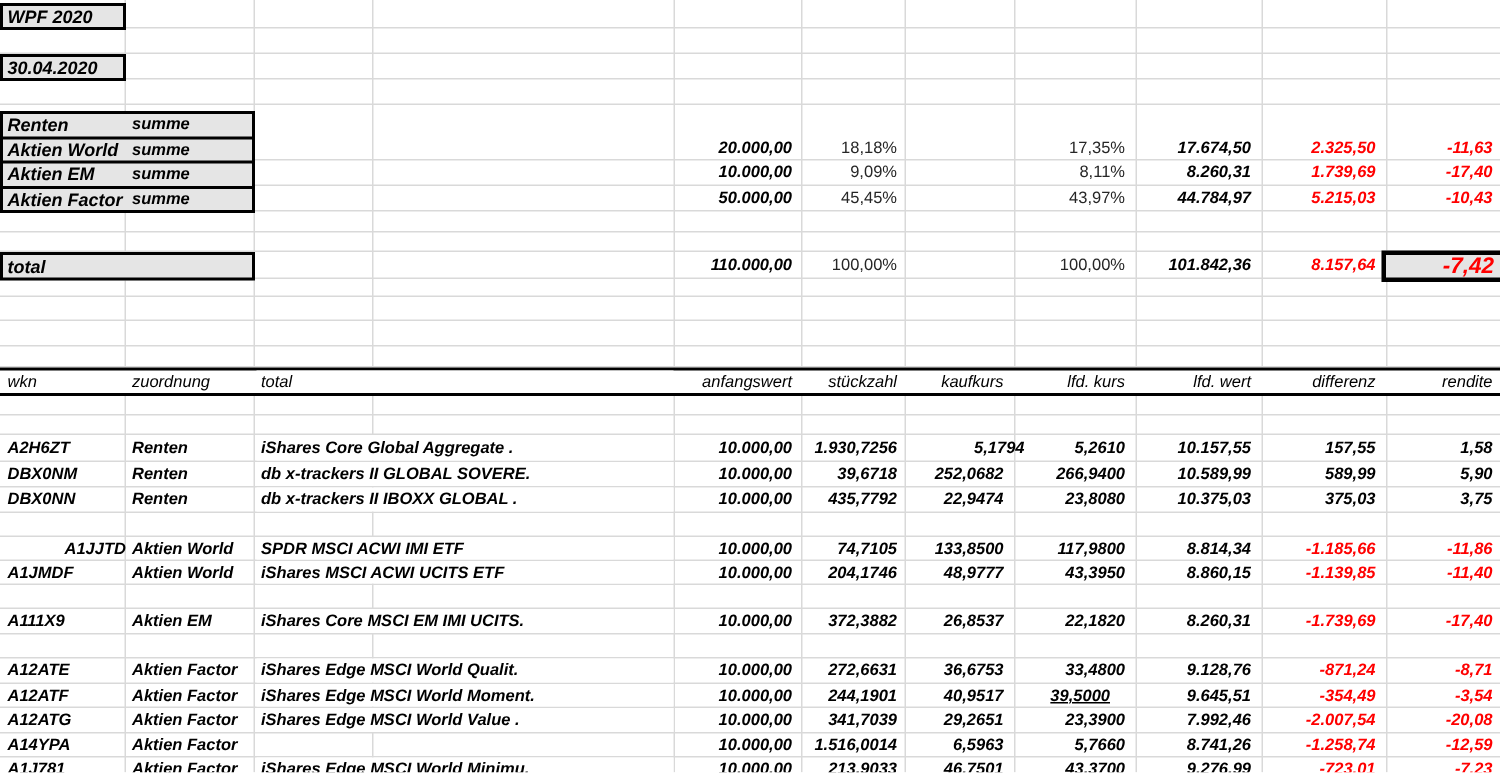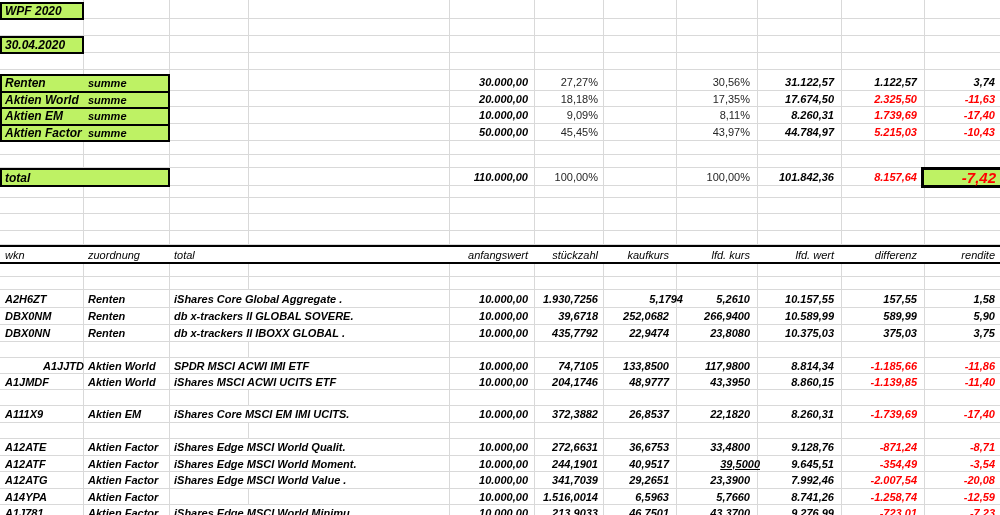--- a/index.html
+++ b/index.html
@@ -19,7 +19,7 @@
   .neg{color:#ff0000;}
   .namebg{background:#fff;}
   .header-row{border-top:2px solid #000;border-bottom:2px solid #000;background:#fff;z-index:2;}
-  .ybox{position:absolute;box-sizing:border-box;background:#bef264;border:2px solid #000;z-index:3;display:flex;align-items:center;}
+  .ybox{position:absolute;box-sizing:border-box;background:#e5e5e5;border:2px solid #000;z-index:3;display:flex;align-items:center;}
   .titlebox{font-weight:700;font-size:12px;padding-left:3px;}
   .sum-group{flex-direction:column;align-items:stretch;padding:0;display:flex;}
   .sum-label-row{flex:1;display:flex;align-items:center;border-bottom:2px solid #000;position:relative;}

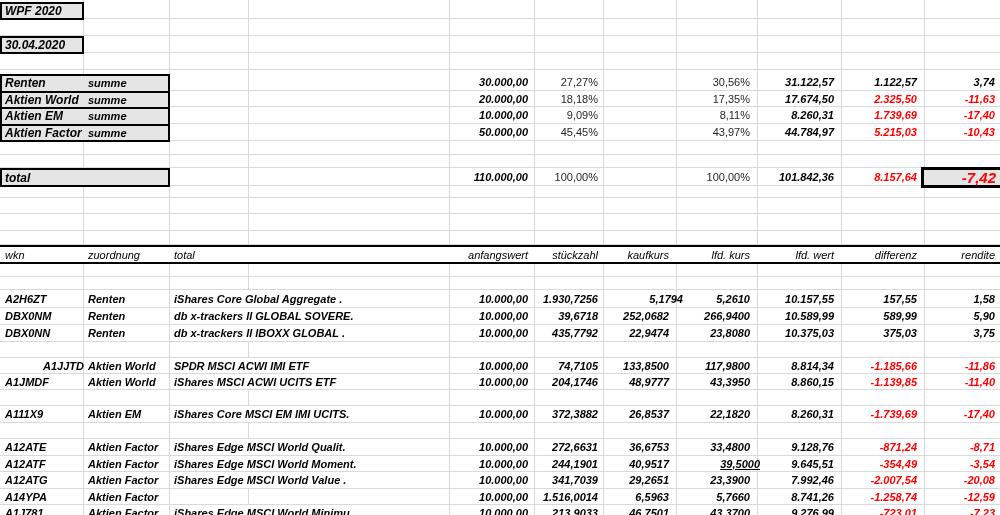--- a/index.html
+++ b/index.html
@@ -92,14 +92,6 @@
     <div class="row" style="top: 277px; height: 13px;"></div>
     <div class="row" style="top: 2px; height: 17px;"></div>
     <div class="row" style="top: 36px; height: 17px;"></div>
-    <div class="row" style="top: 74px; height: 17px;">
-      <div class="cell right num" style="left: 452px; width: 79px;">30.000,00</div>
-      <div class="cell right pct" style="left: 536px; width: 65px;">27,27%</div>
-      <div class="cell right pct" style="left: 679px; width: 74px;">30,56%</div>
-      <div class="cell right num" style="left: 760px; width: 77px;">31.122,57</div>
-      <div class="cell right num" style="left: 844px; width: 76px;">1.122,57</div>
-      <div class="cell right num" style="left: 927px; width: 71px;">3,74</div>
-    </div>
     <div class="row" style="top: 91px; height: 16px;">
       <div class="cell right num" style="left: 452px; width: 79px;">20.000,00</div>
       <div class="cell right pct" style="left: 536px; width: 65px;">18,18%</div>

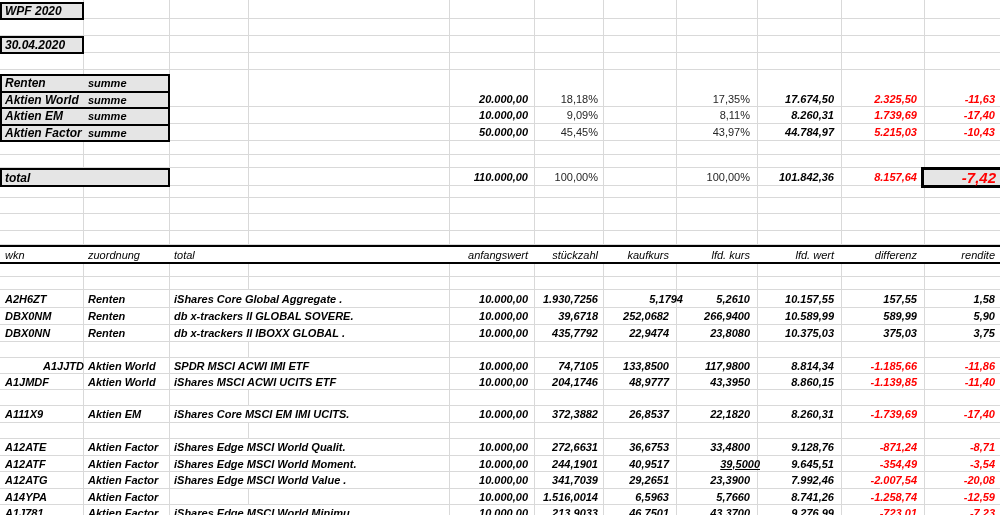--- a/index.html
+++ b/index.html
@@ -229,7 +229,7 @@
       <div class="cell right num" style="left: 452px; width: 79px;">10.000,00</div>
       <div class="cell right num" style="left: 536px; width: 65px;">244,1901</div>
       <div class="cell right num" style="left: 606px; width: 66px;">40,9517</div>
-      <div class="cell right num" style="left: 689px; width: 74px; text-decoration: underline;">39,5000</div>
+      <div class="cell right num" style="left: 669px; width: 74px; text-decoration: underline;">39,5000</div>
       <div class="cell right num" style="left: 760px; width: 77px;">9.645,51</div>
       <div class="cell right num neg" style="left: 844px; width: 76px;">-354,49</div>
       <div class="cell right num neg" style="left: 927px; width: 71px;">-3,54</div>

